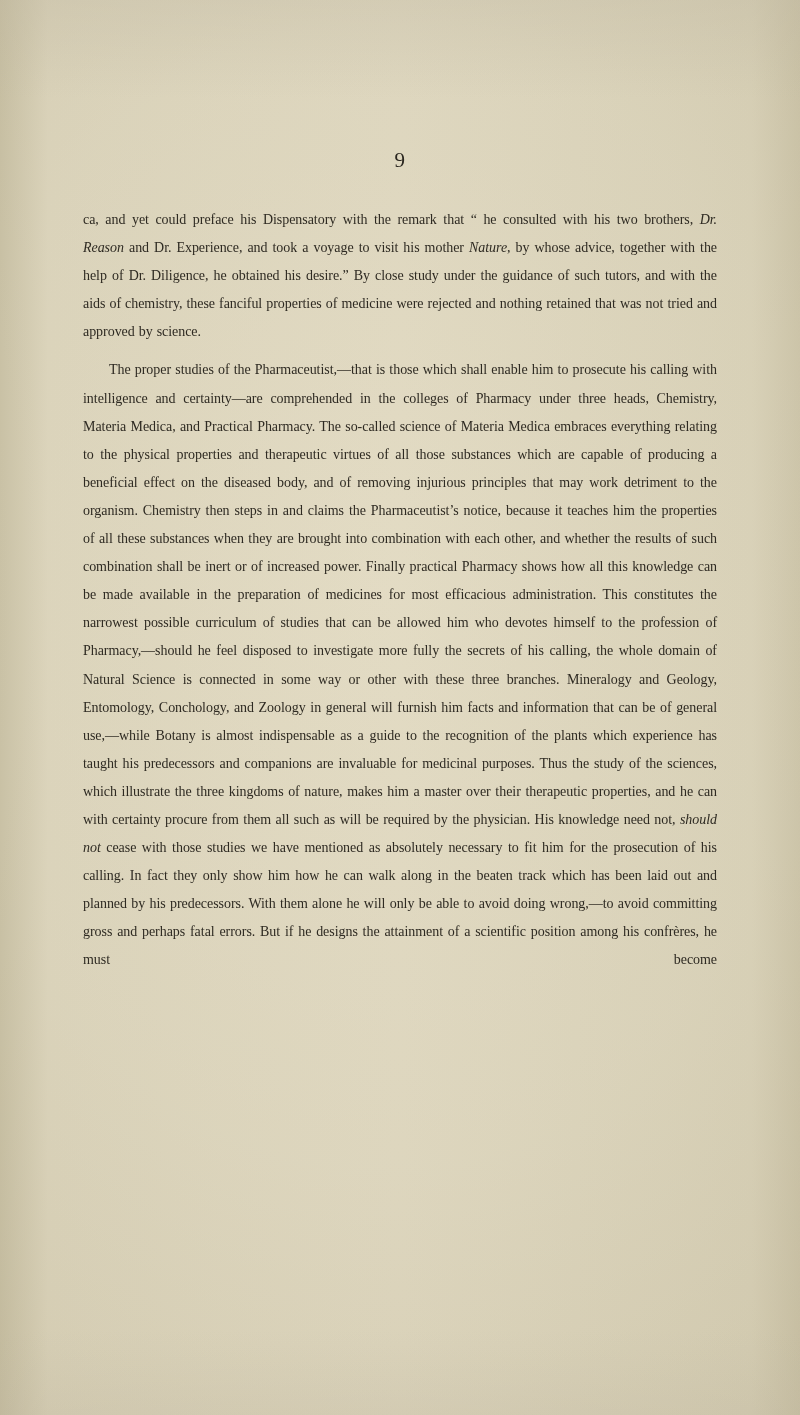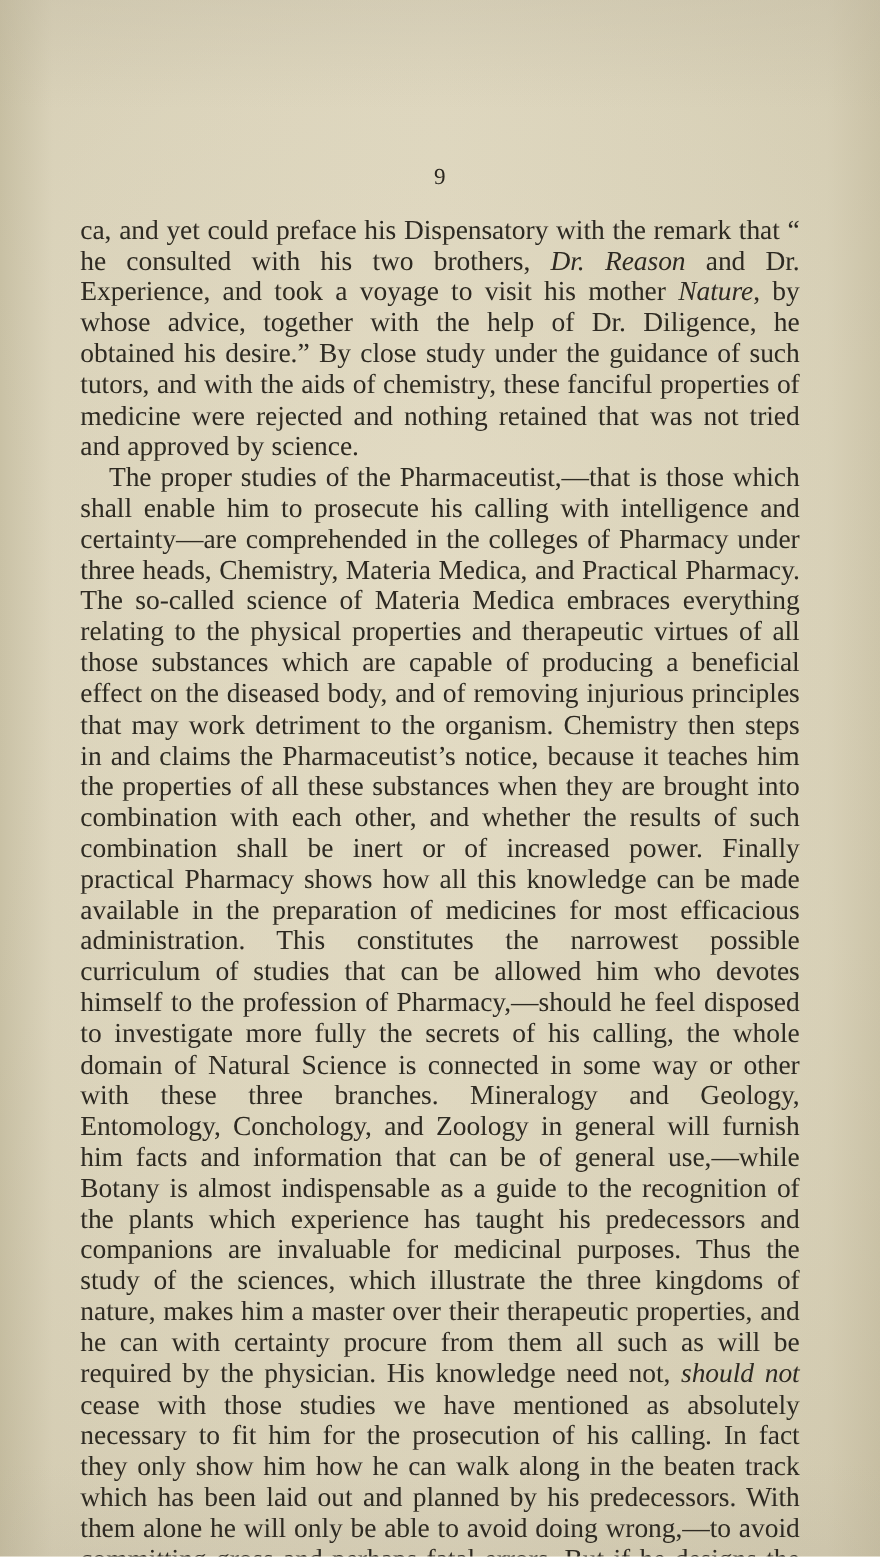--- a/index.html
+++ b/index.html
@@ -59,10 +59,10 @@
   }
 
   p.para {
-    margin: 0;
+    margin: 10px;
     text-align: justify;
     text-align-last: left;
-    font-size: 25px;
+    font-size: 14px;
     line-height: 28.1px;
     letter-spacing: -0.05px;
     word-spacing: 0.6px;

